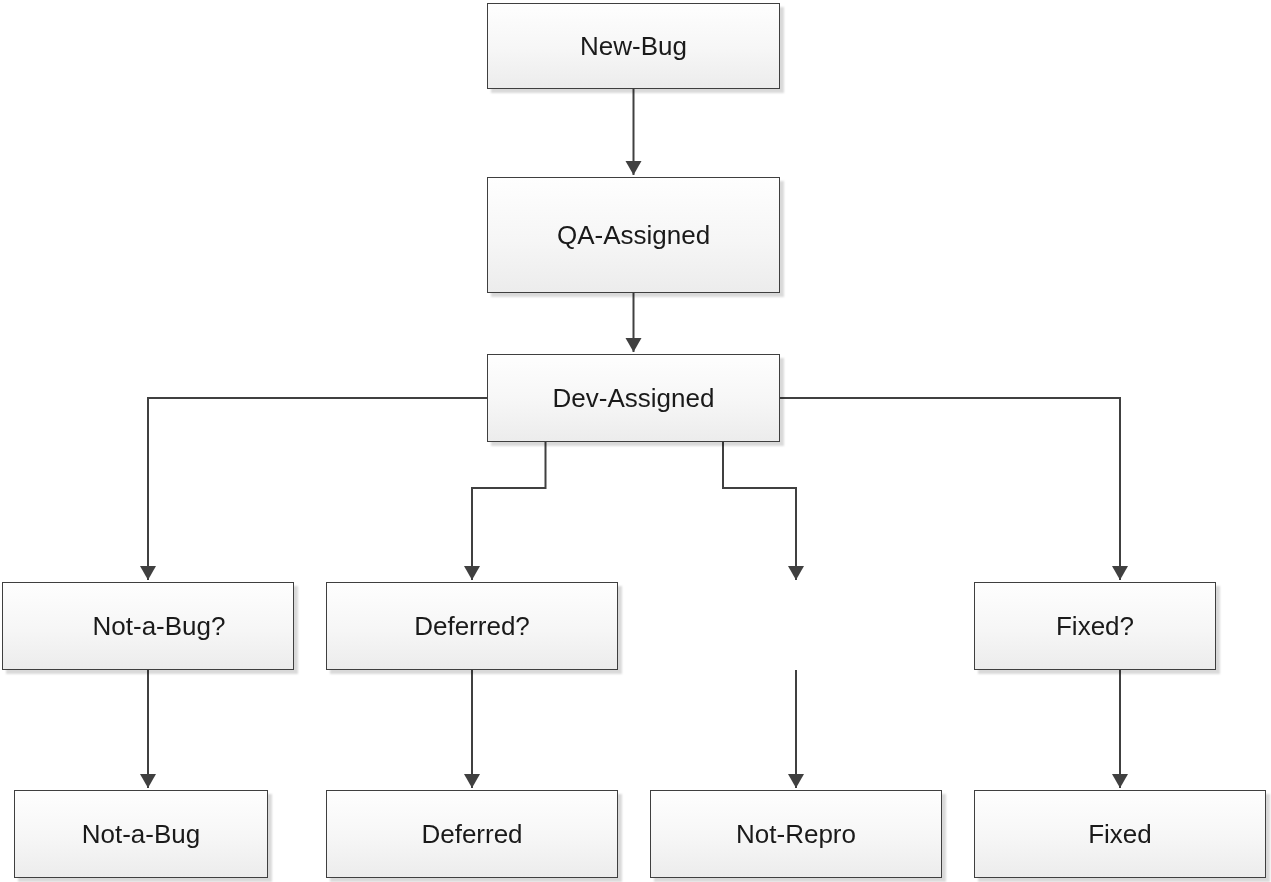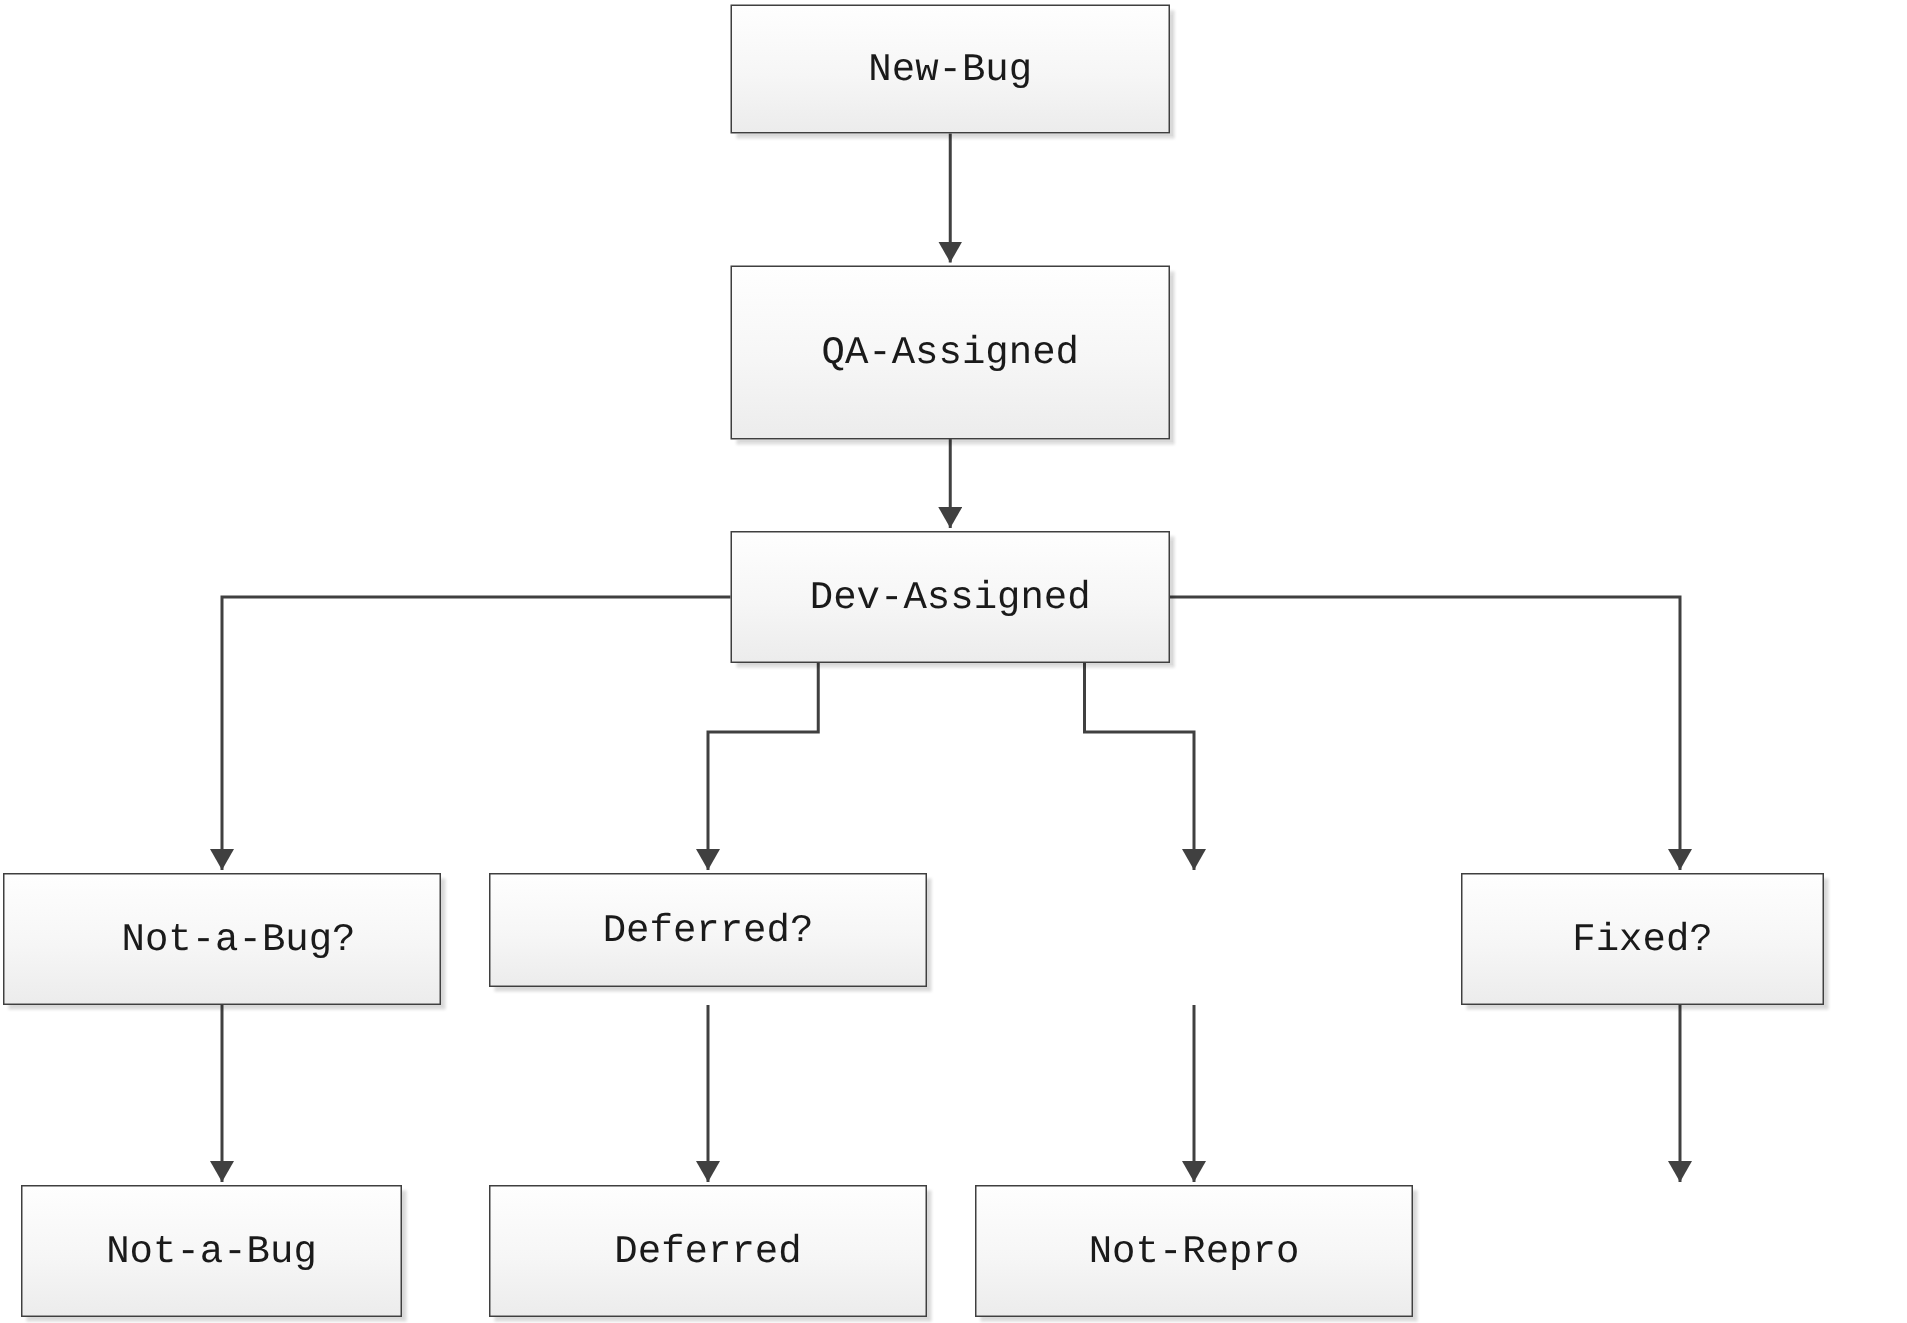--- a/index.html
+++ b/index.html
@@ -43,7 +43,6 @@
     font-size: 26px;
     color: var(--text);
     white-space: nowrap;
-    font-family: Liberation Mono, monospace;
   }
 </style>
 </head>

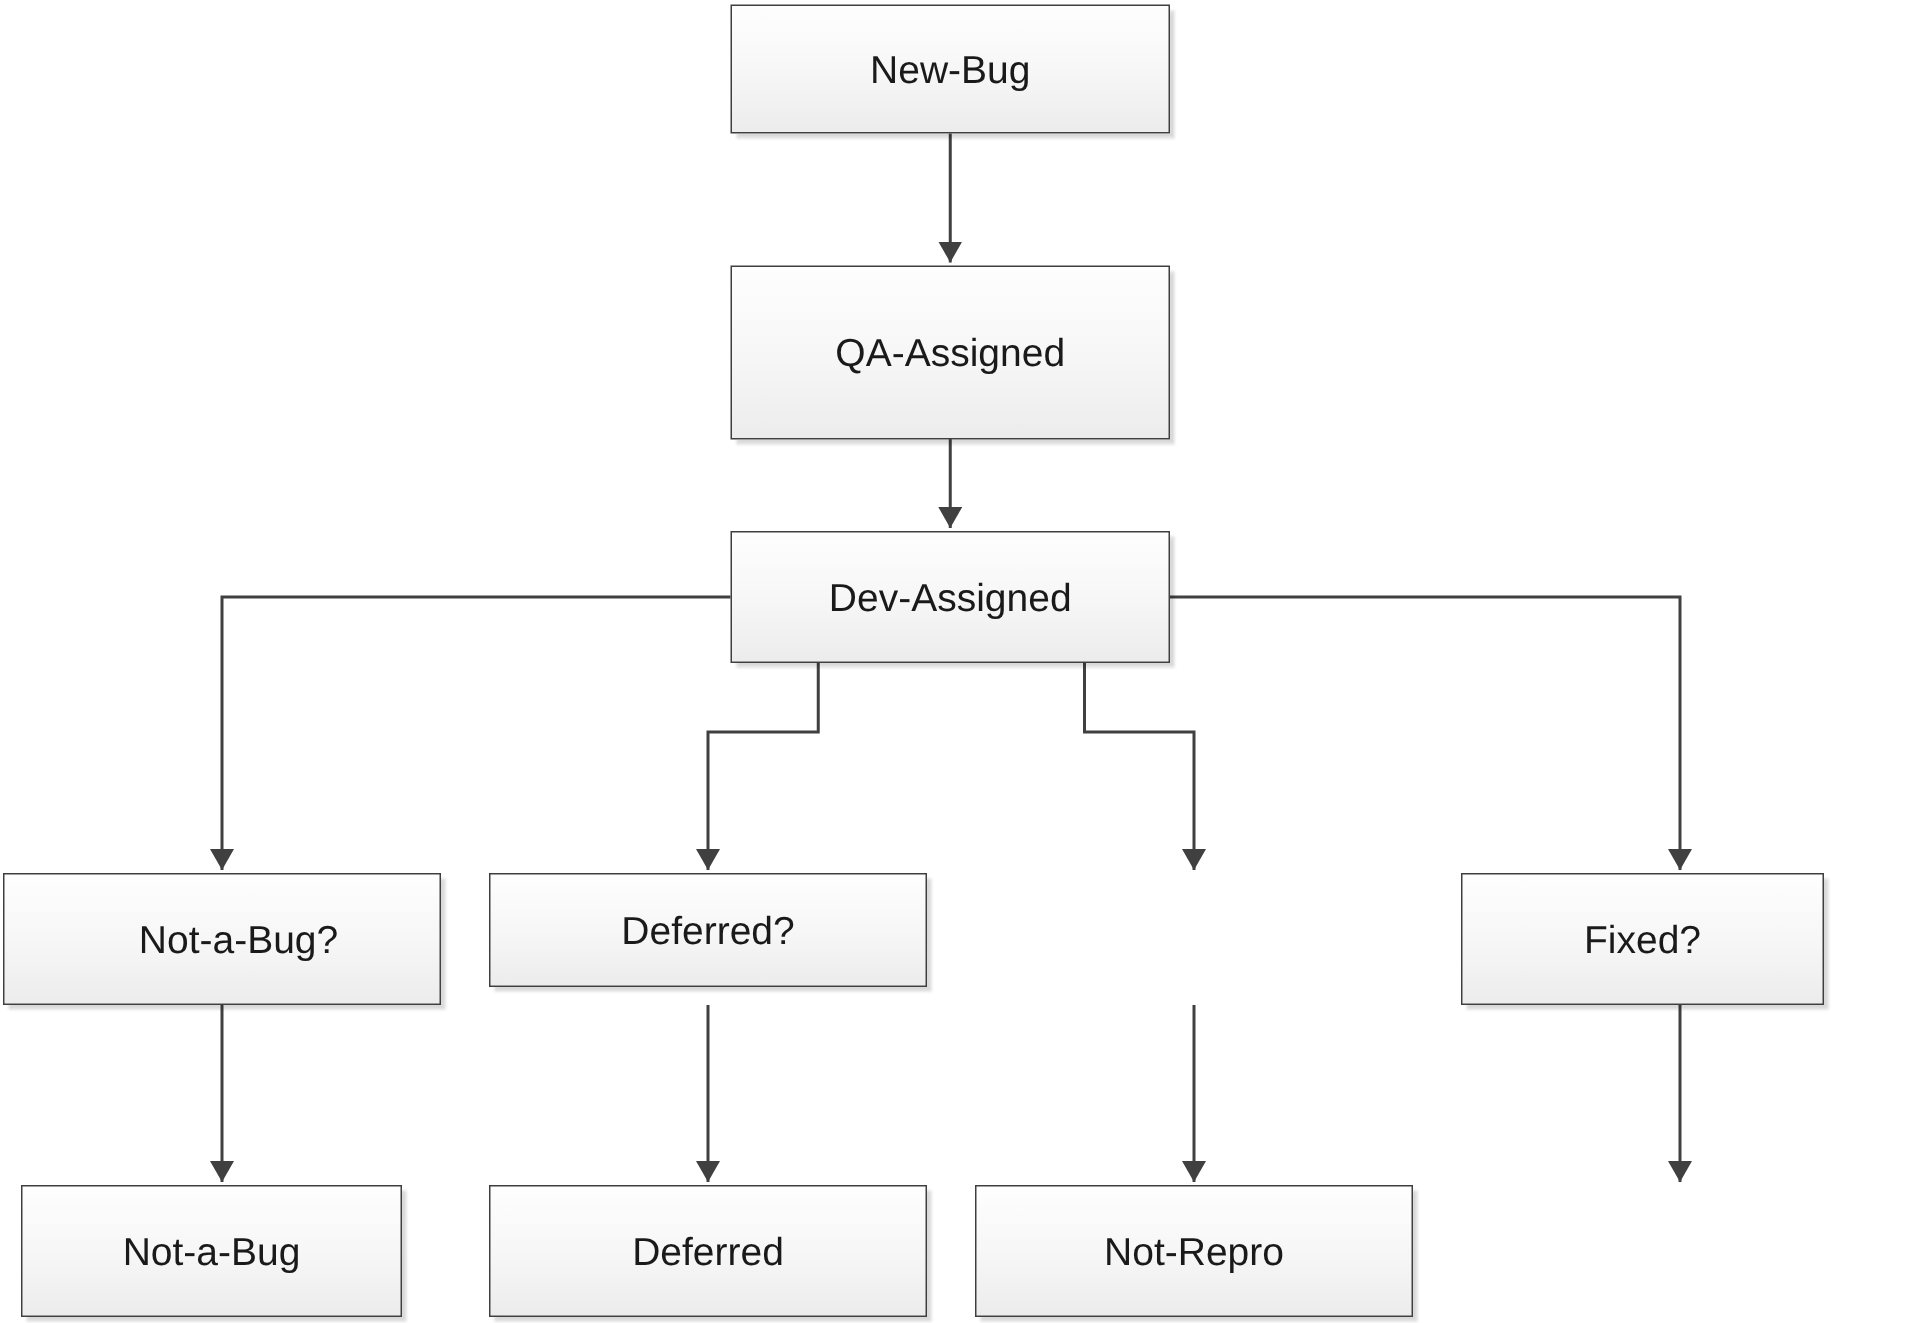--- a/index.html
+++ b/index.html
@@ -84,7 +84,7 @@
     <span class="node-label">Not-a-Bug?</span>
   </div>
 
-  <div class="node" style="left:326px; top:582px; width:292px; height:76px;">
+  <div class="node" style="left:326px; top:582px; width:292px; height:88px;">
     <span class="node-label">Deferred?</span>
   </div>
 

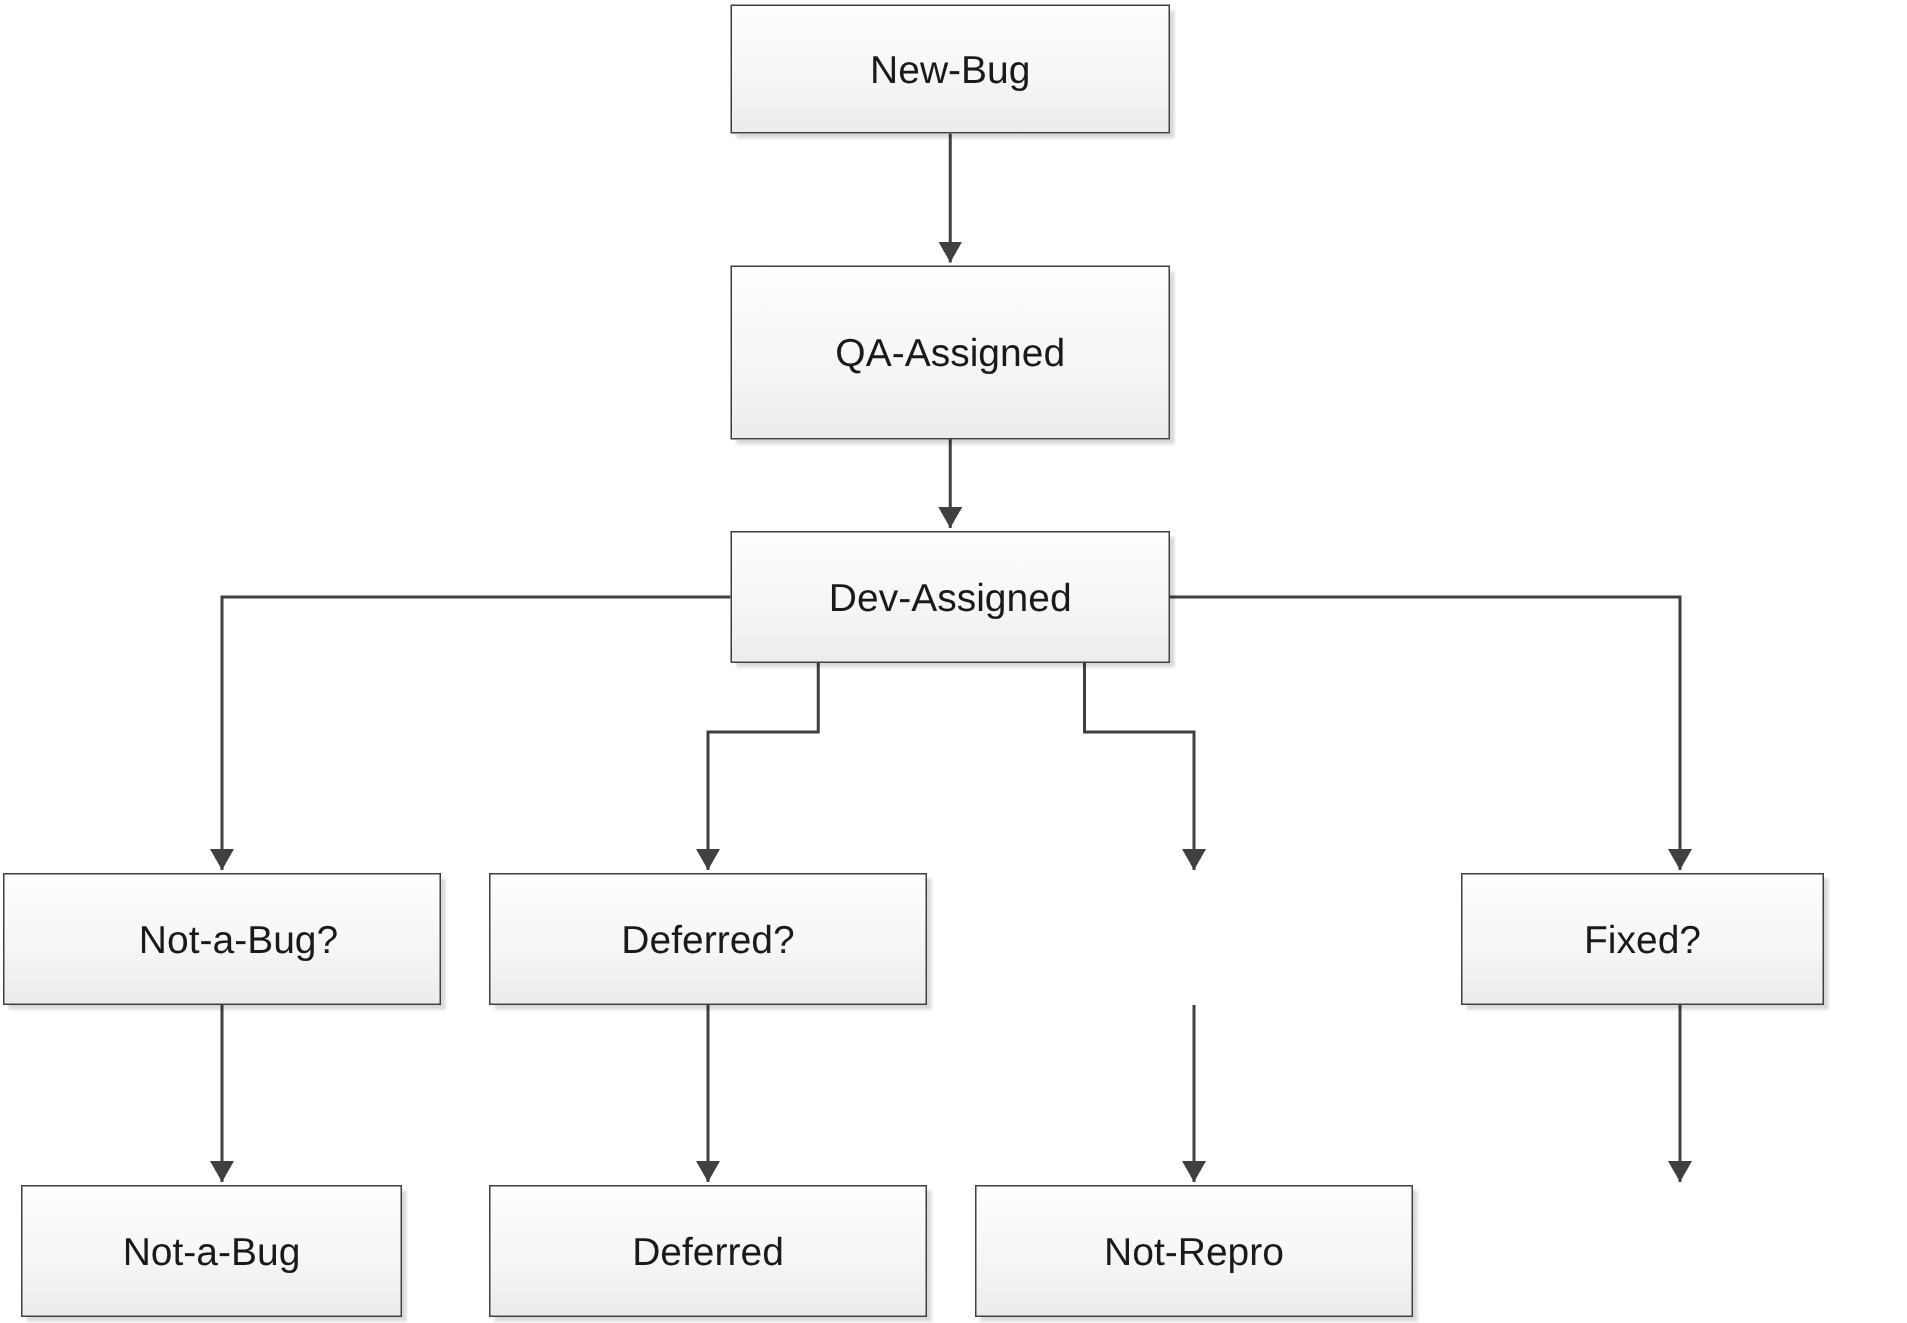--- a/index.html
+++ b/index.html
@@ -105,6 +105,9 @@
     <span class="node-label">Deferred</span>
   </div>
 
+  <div class="node" style="left:974px; top:790px; width:292px; height:88px;">
+    <span class="node-label">Fixed</span>
+  </div>
 
 </div>
 

